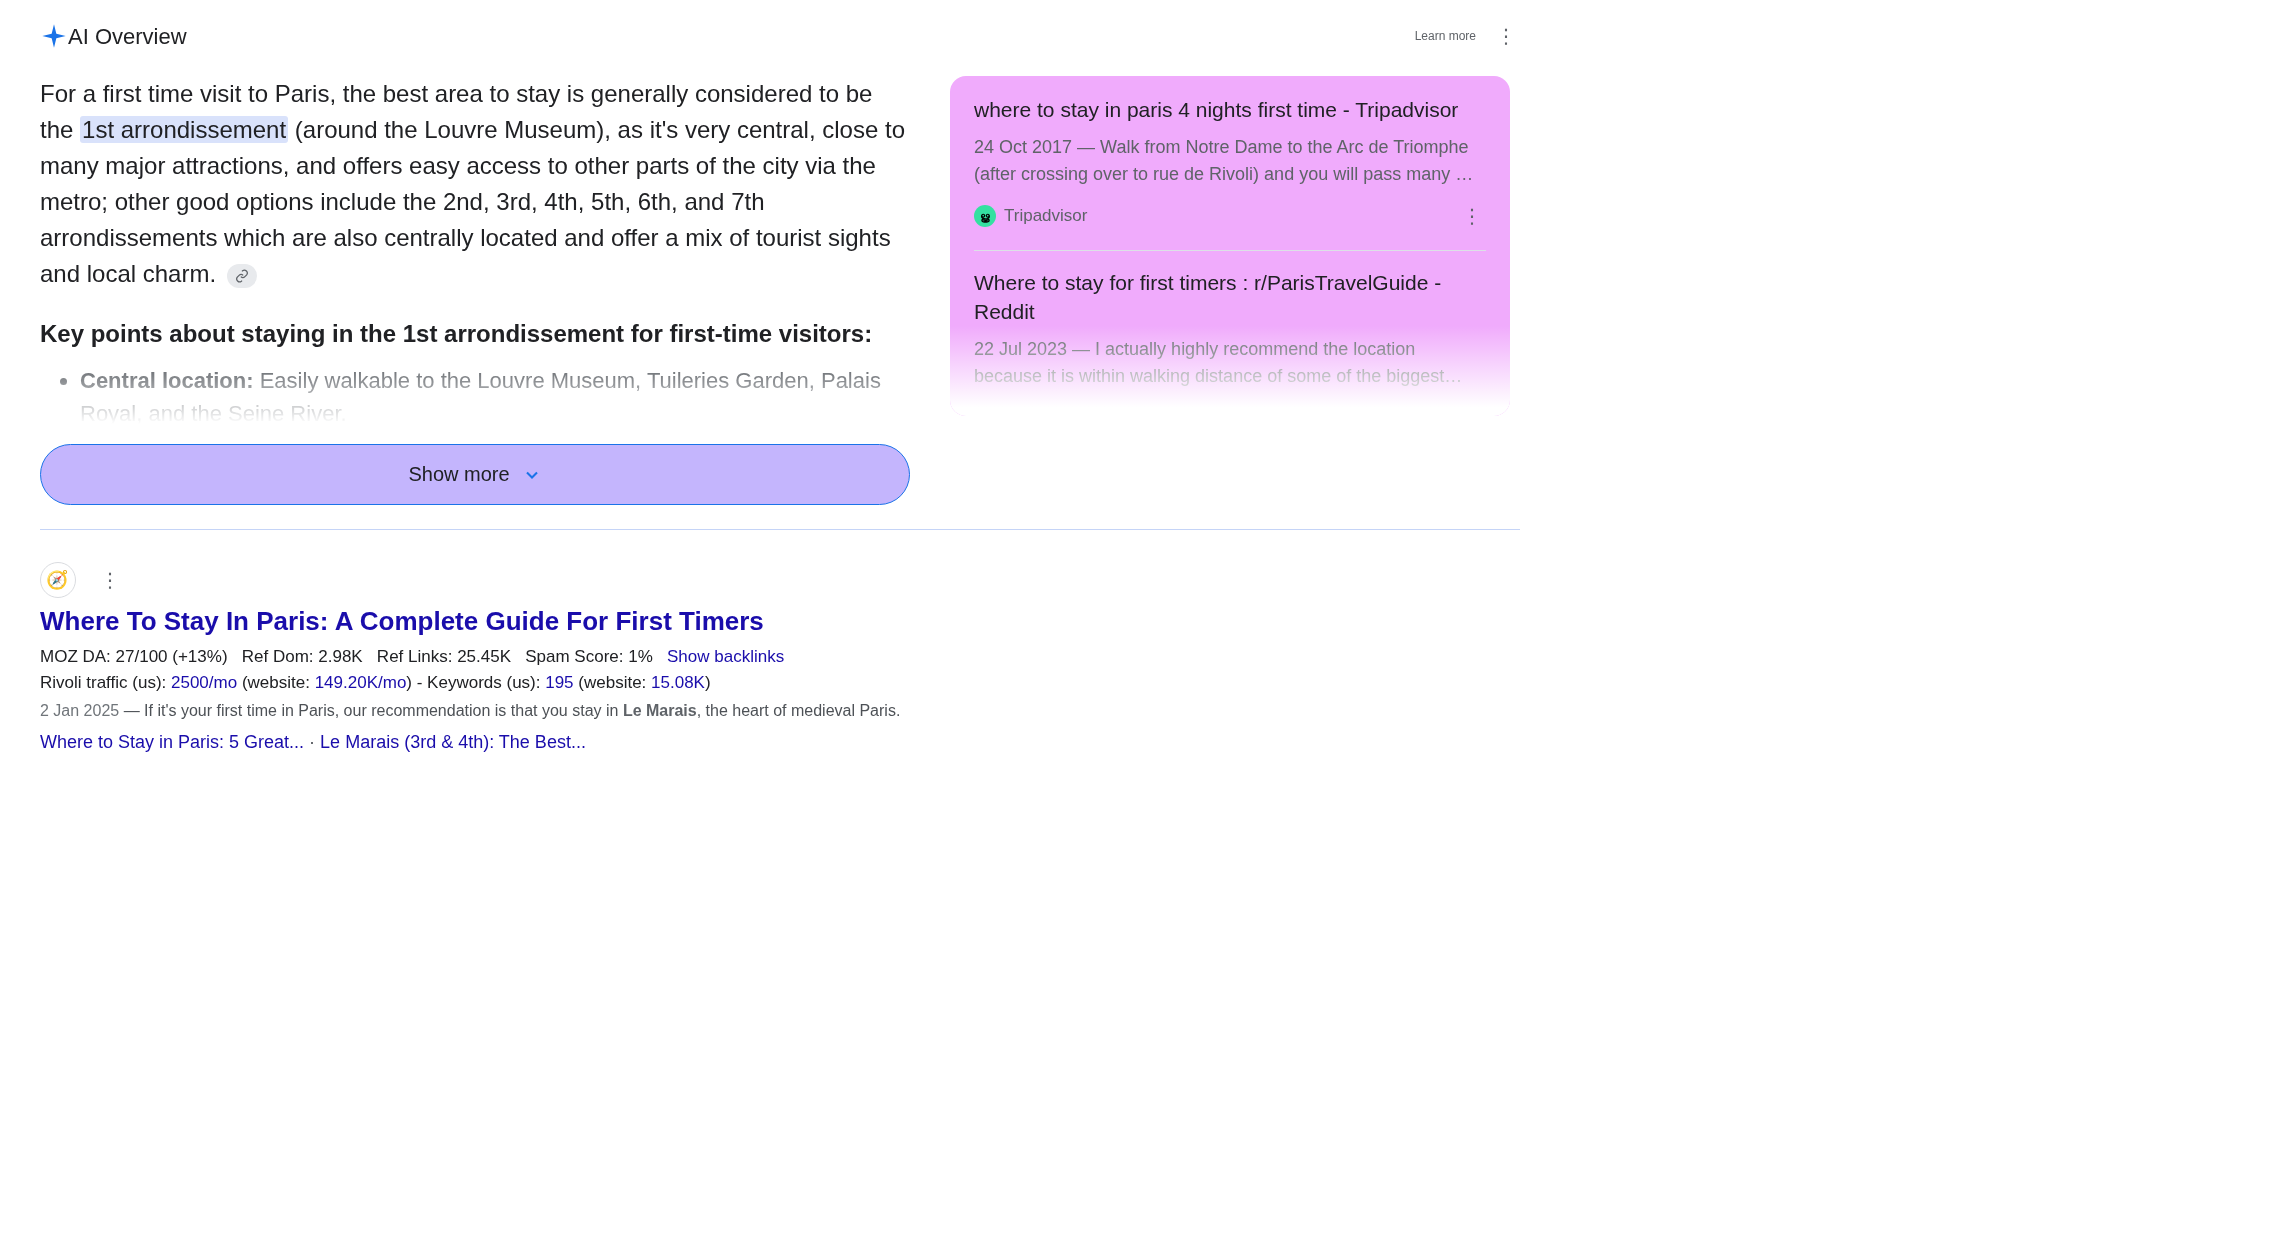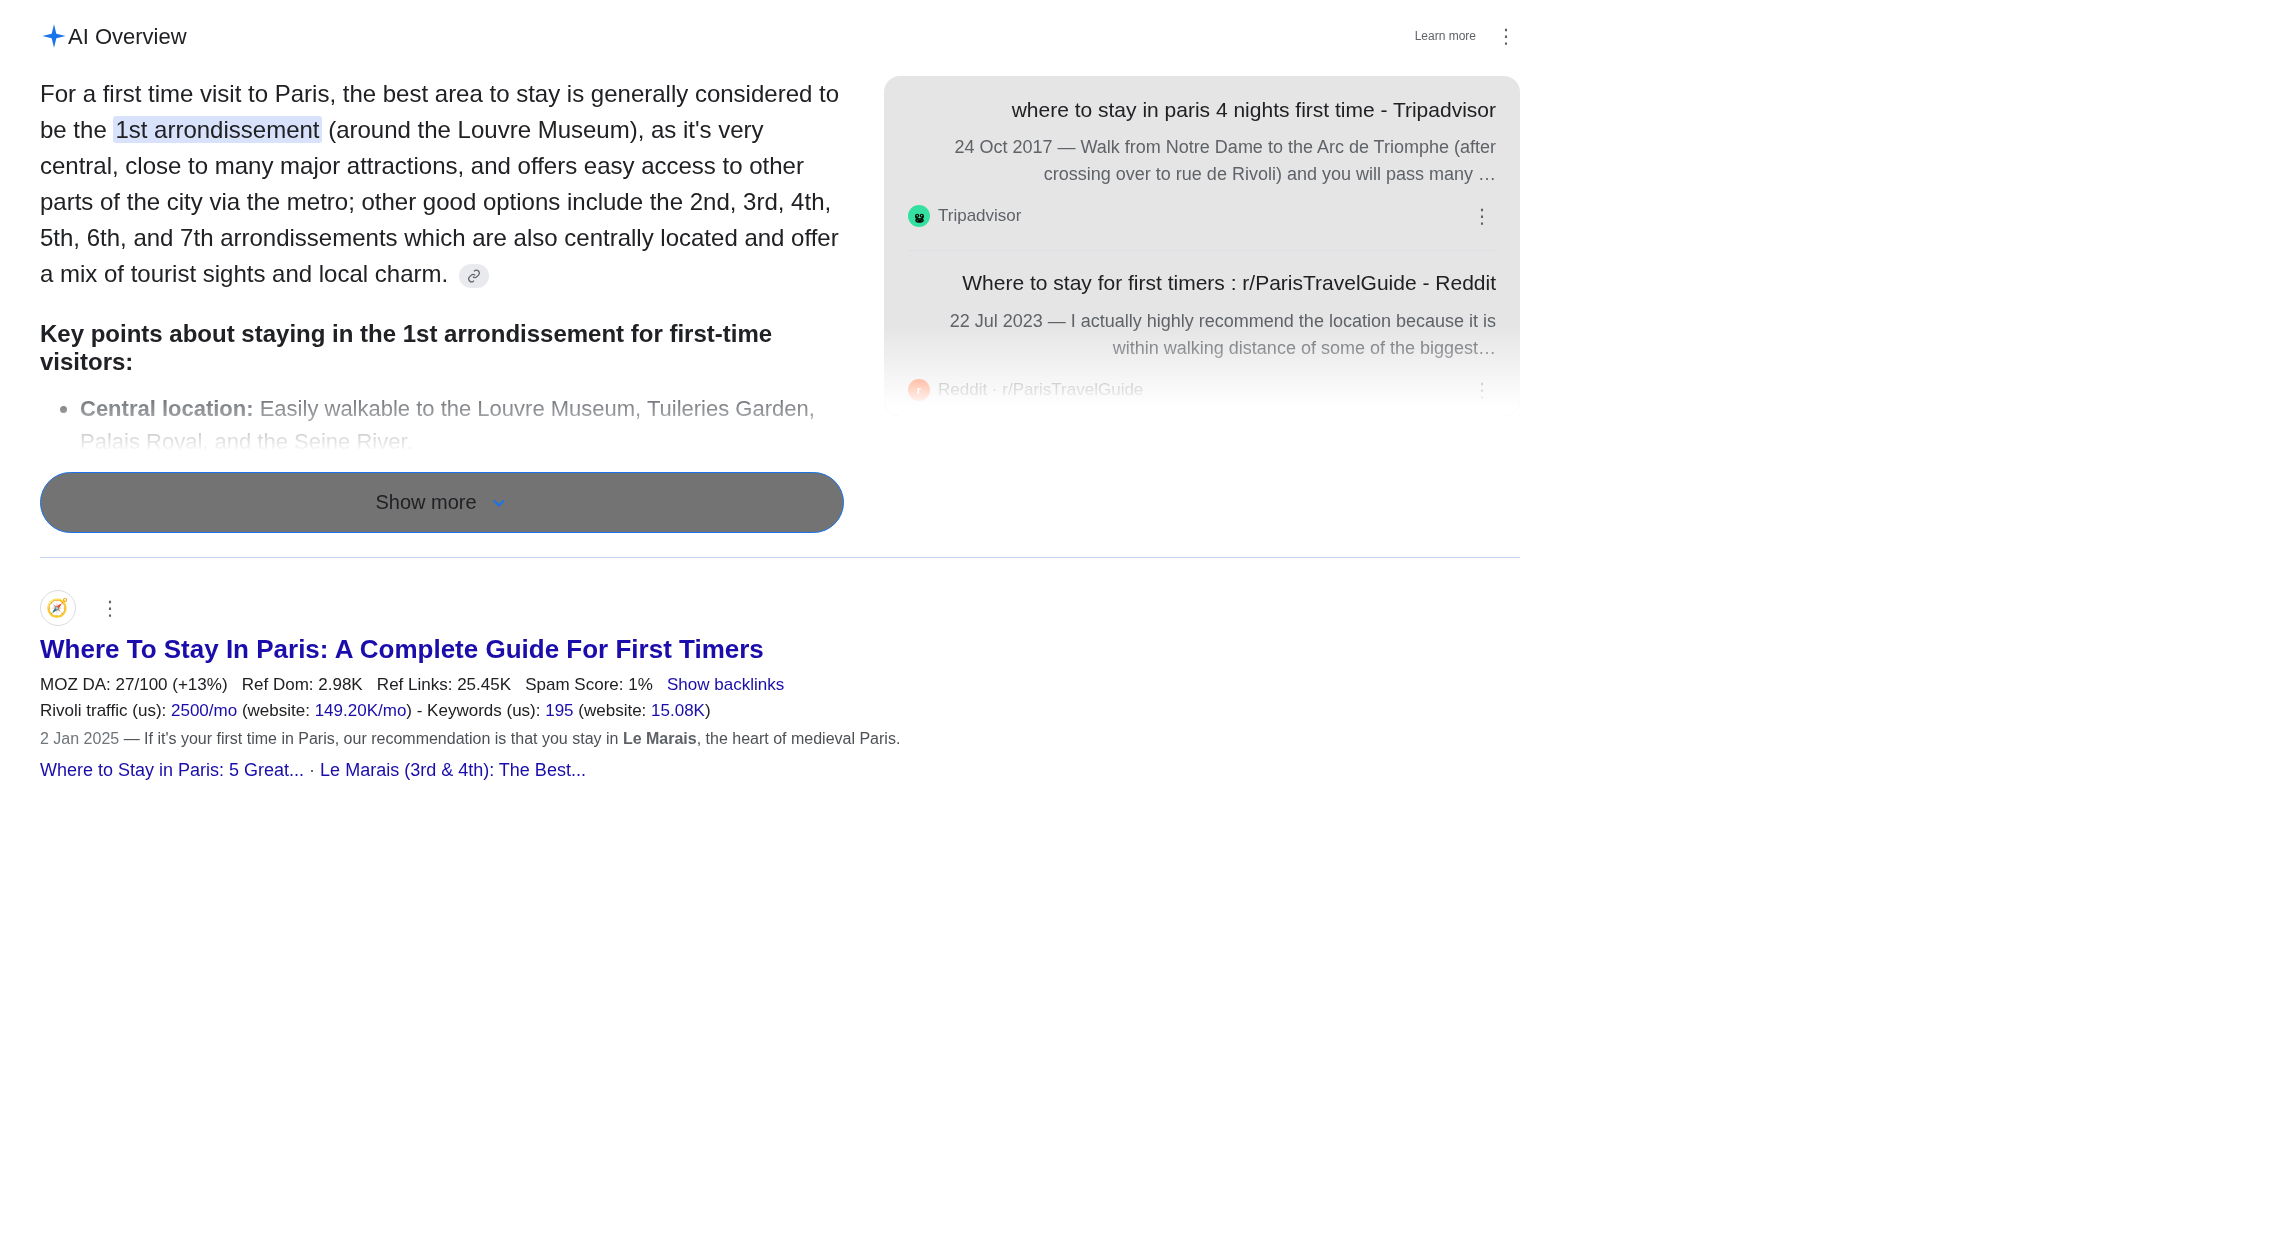--- a/index.html
+++ b/index.html
@@ -57,14 +57,13 @@
   max-width: 870px;
 }
 .right-col {
-  width: 636px;
-  background: #e5e5e5;
+  width: 560px;
+  background: #f0abfc;
   border-radius: 16px;
   padding: 20px 24px 0 24px;
   position: relative;
   overflow: hidden;
   max-height: 340px;
-  text-align: right;
 }
 .overview-text {
   font-size: 24px;

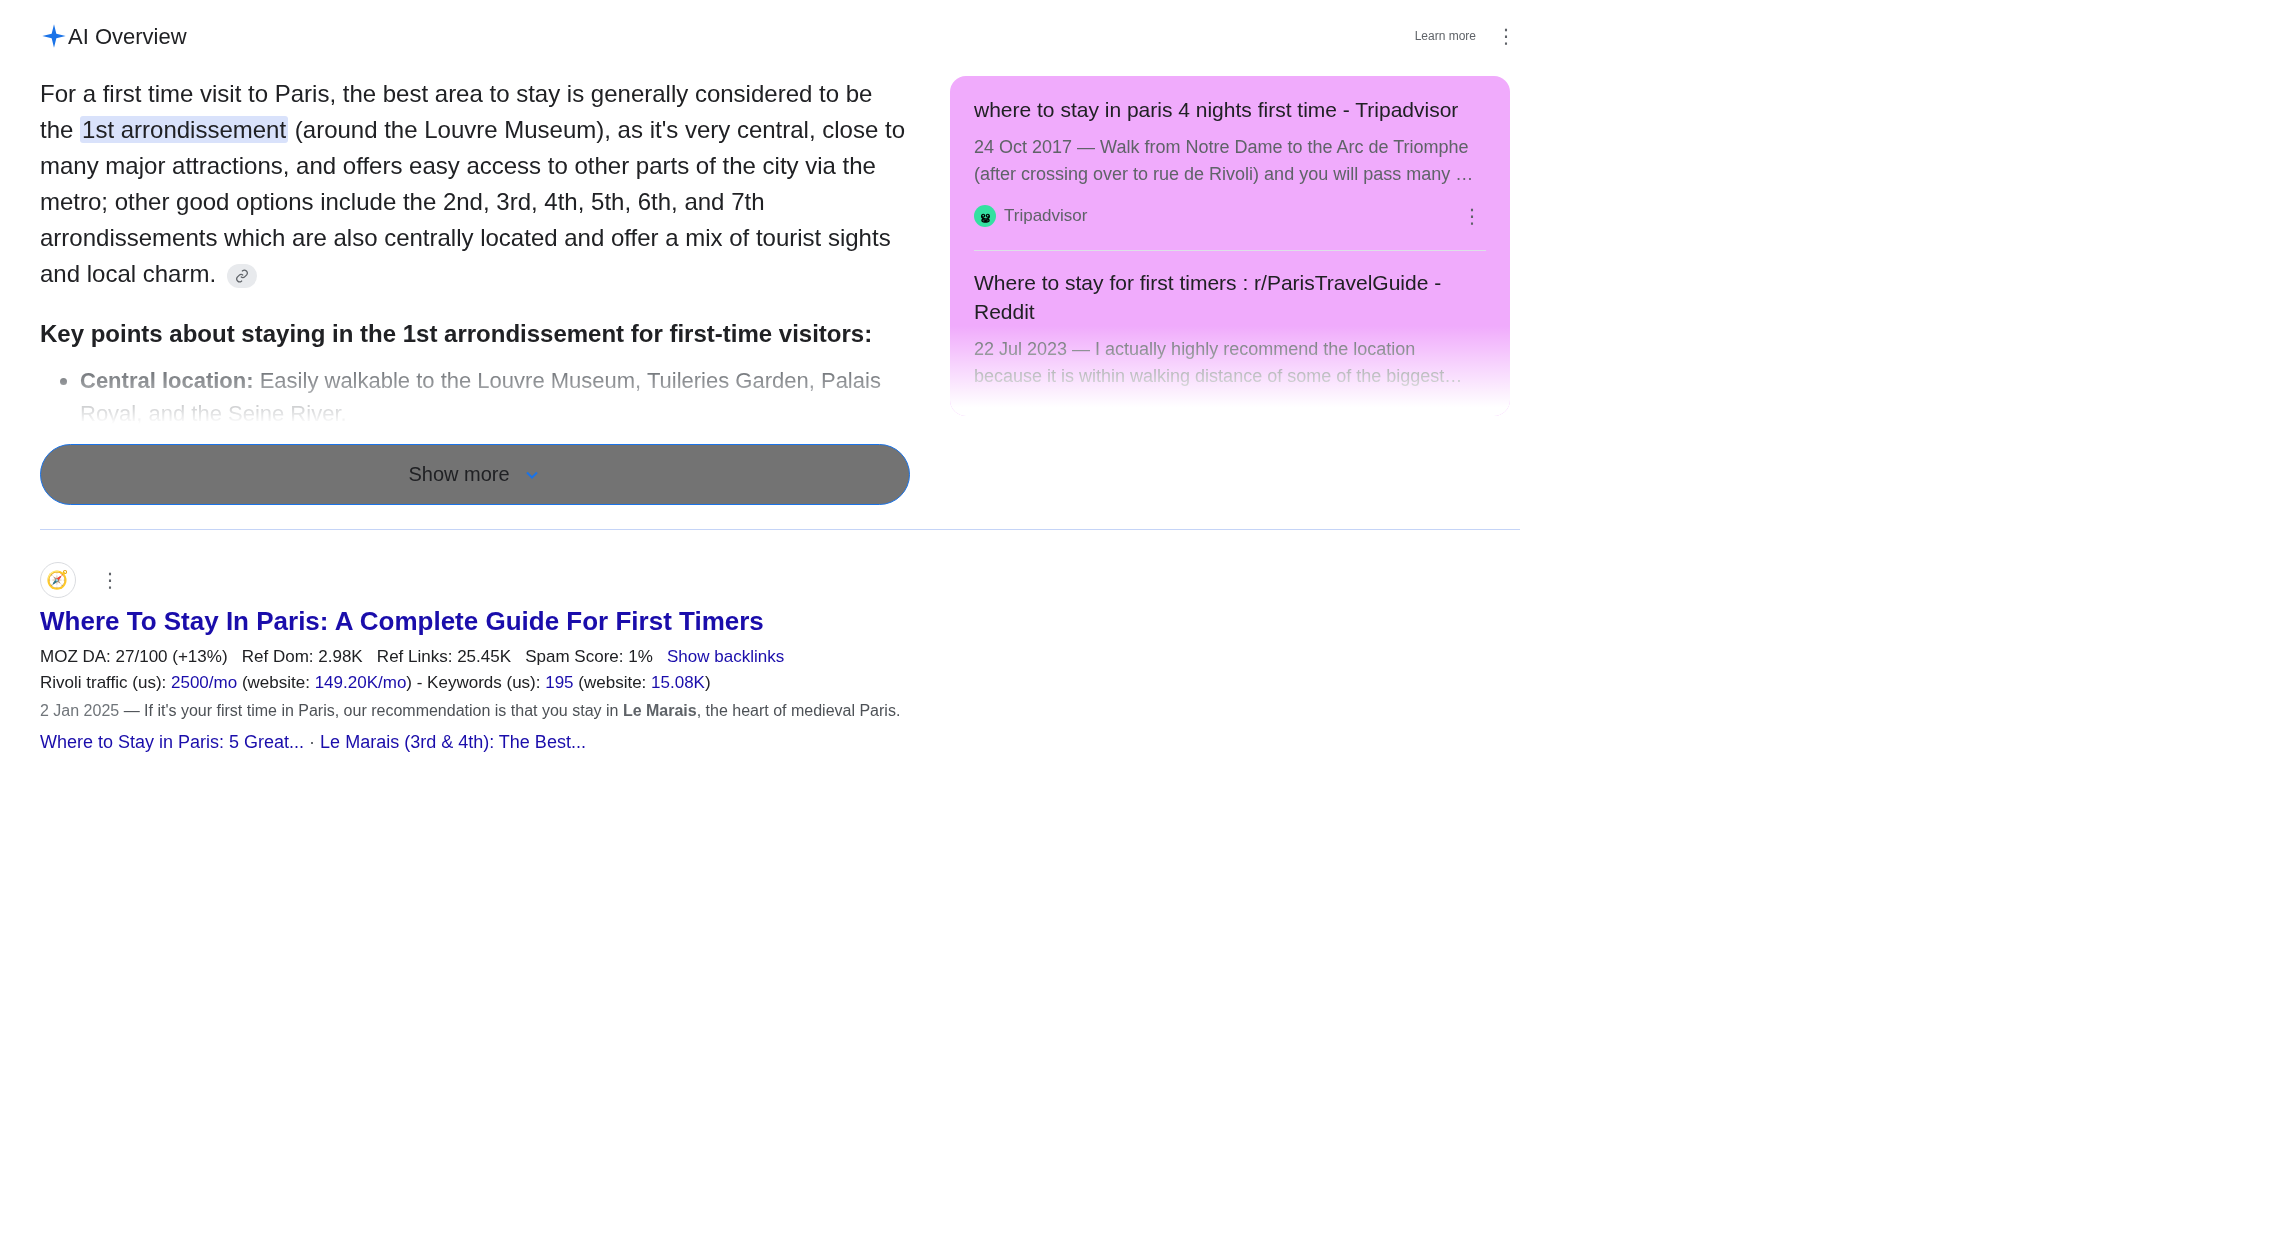--- a/index.html
+++ b/index.html
@@ -126,7 +126,7 @@
   width: 100%;
   border: 1px solid #1a73e8;
   border-radius: 36px;
-  background: #737373;
+  background: #c4b5fd;
   padding: 18px;
   display: flex;
   align-items: center;

